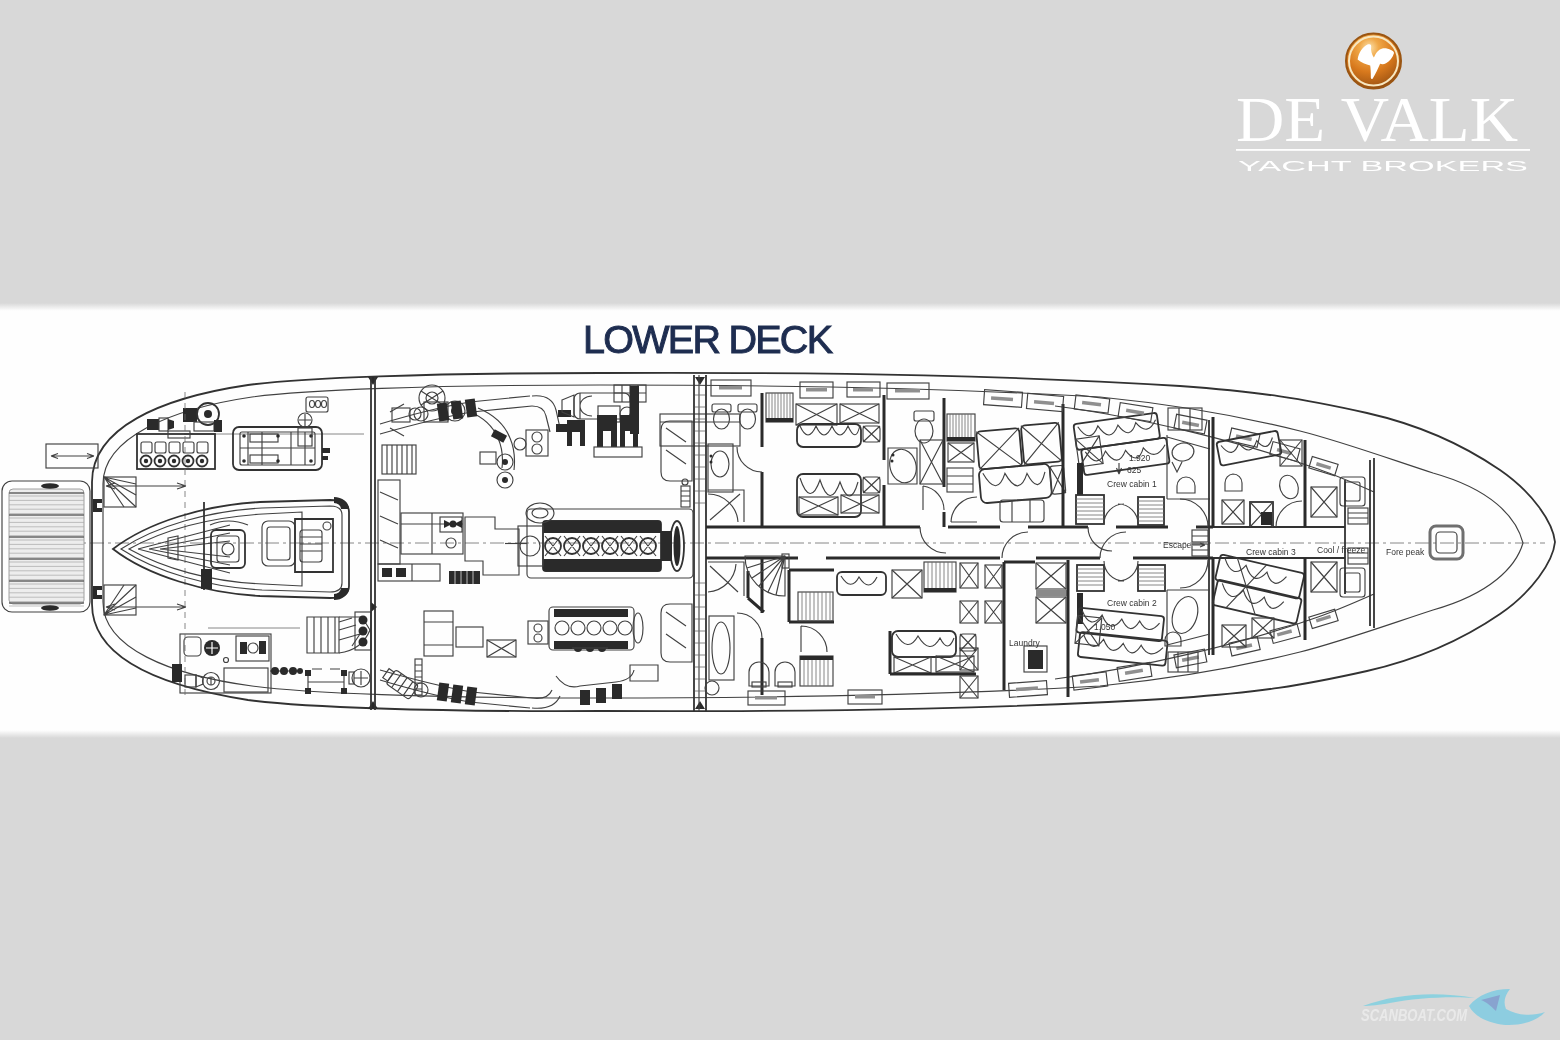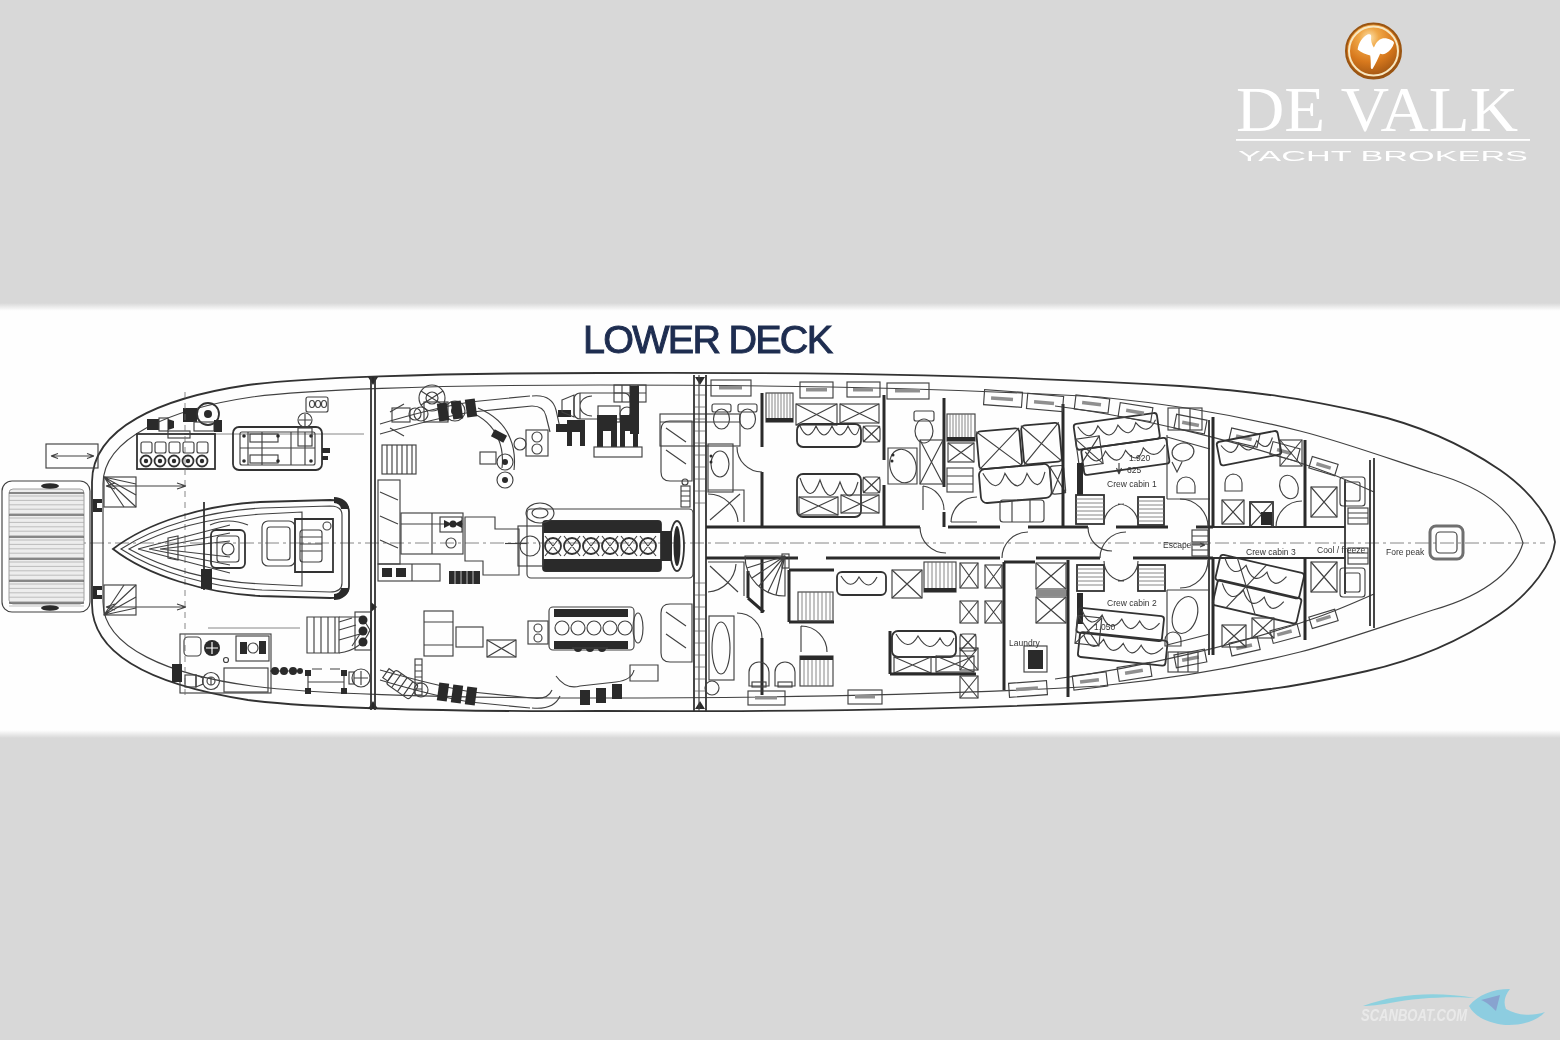--- a/index.html
+++ b/index.html
@@ -966,7 +966,7 @@
 <rect class="w1" x="1436" y="532" width="21" height="21" rx="4"></rect>
 </svg>
 
-<div style="position:absolute;left:1180px;top:0;width:380px;height:200px;">
+<div style="position:absolute;left:1180px;top:10px;width:380px;height:200px;">
 <svg width="380" height="200" viewBox="0 0 380 200">
 <defs>
 <radialGradient id="orb2" cx="42%" cy="26%" r="80%">

